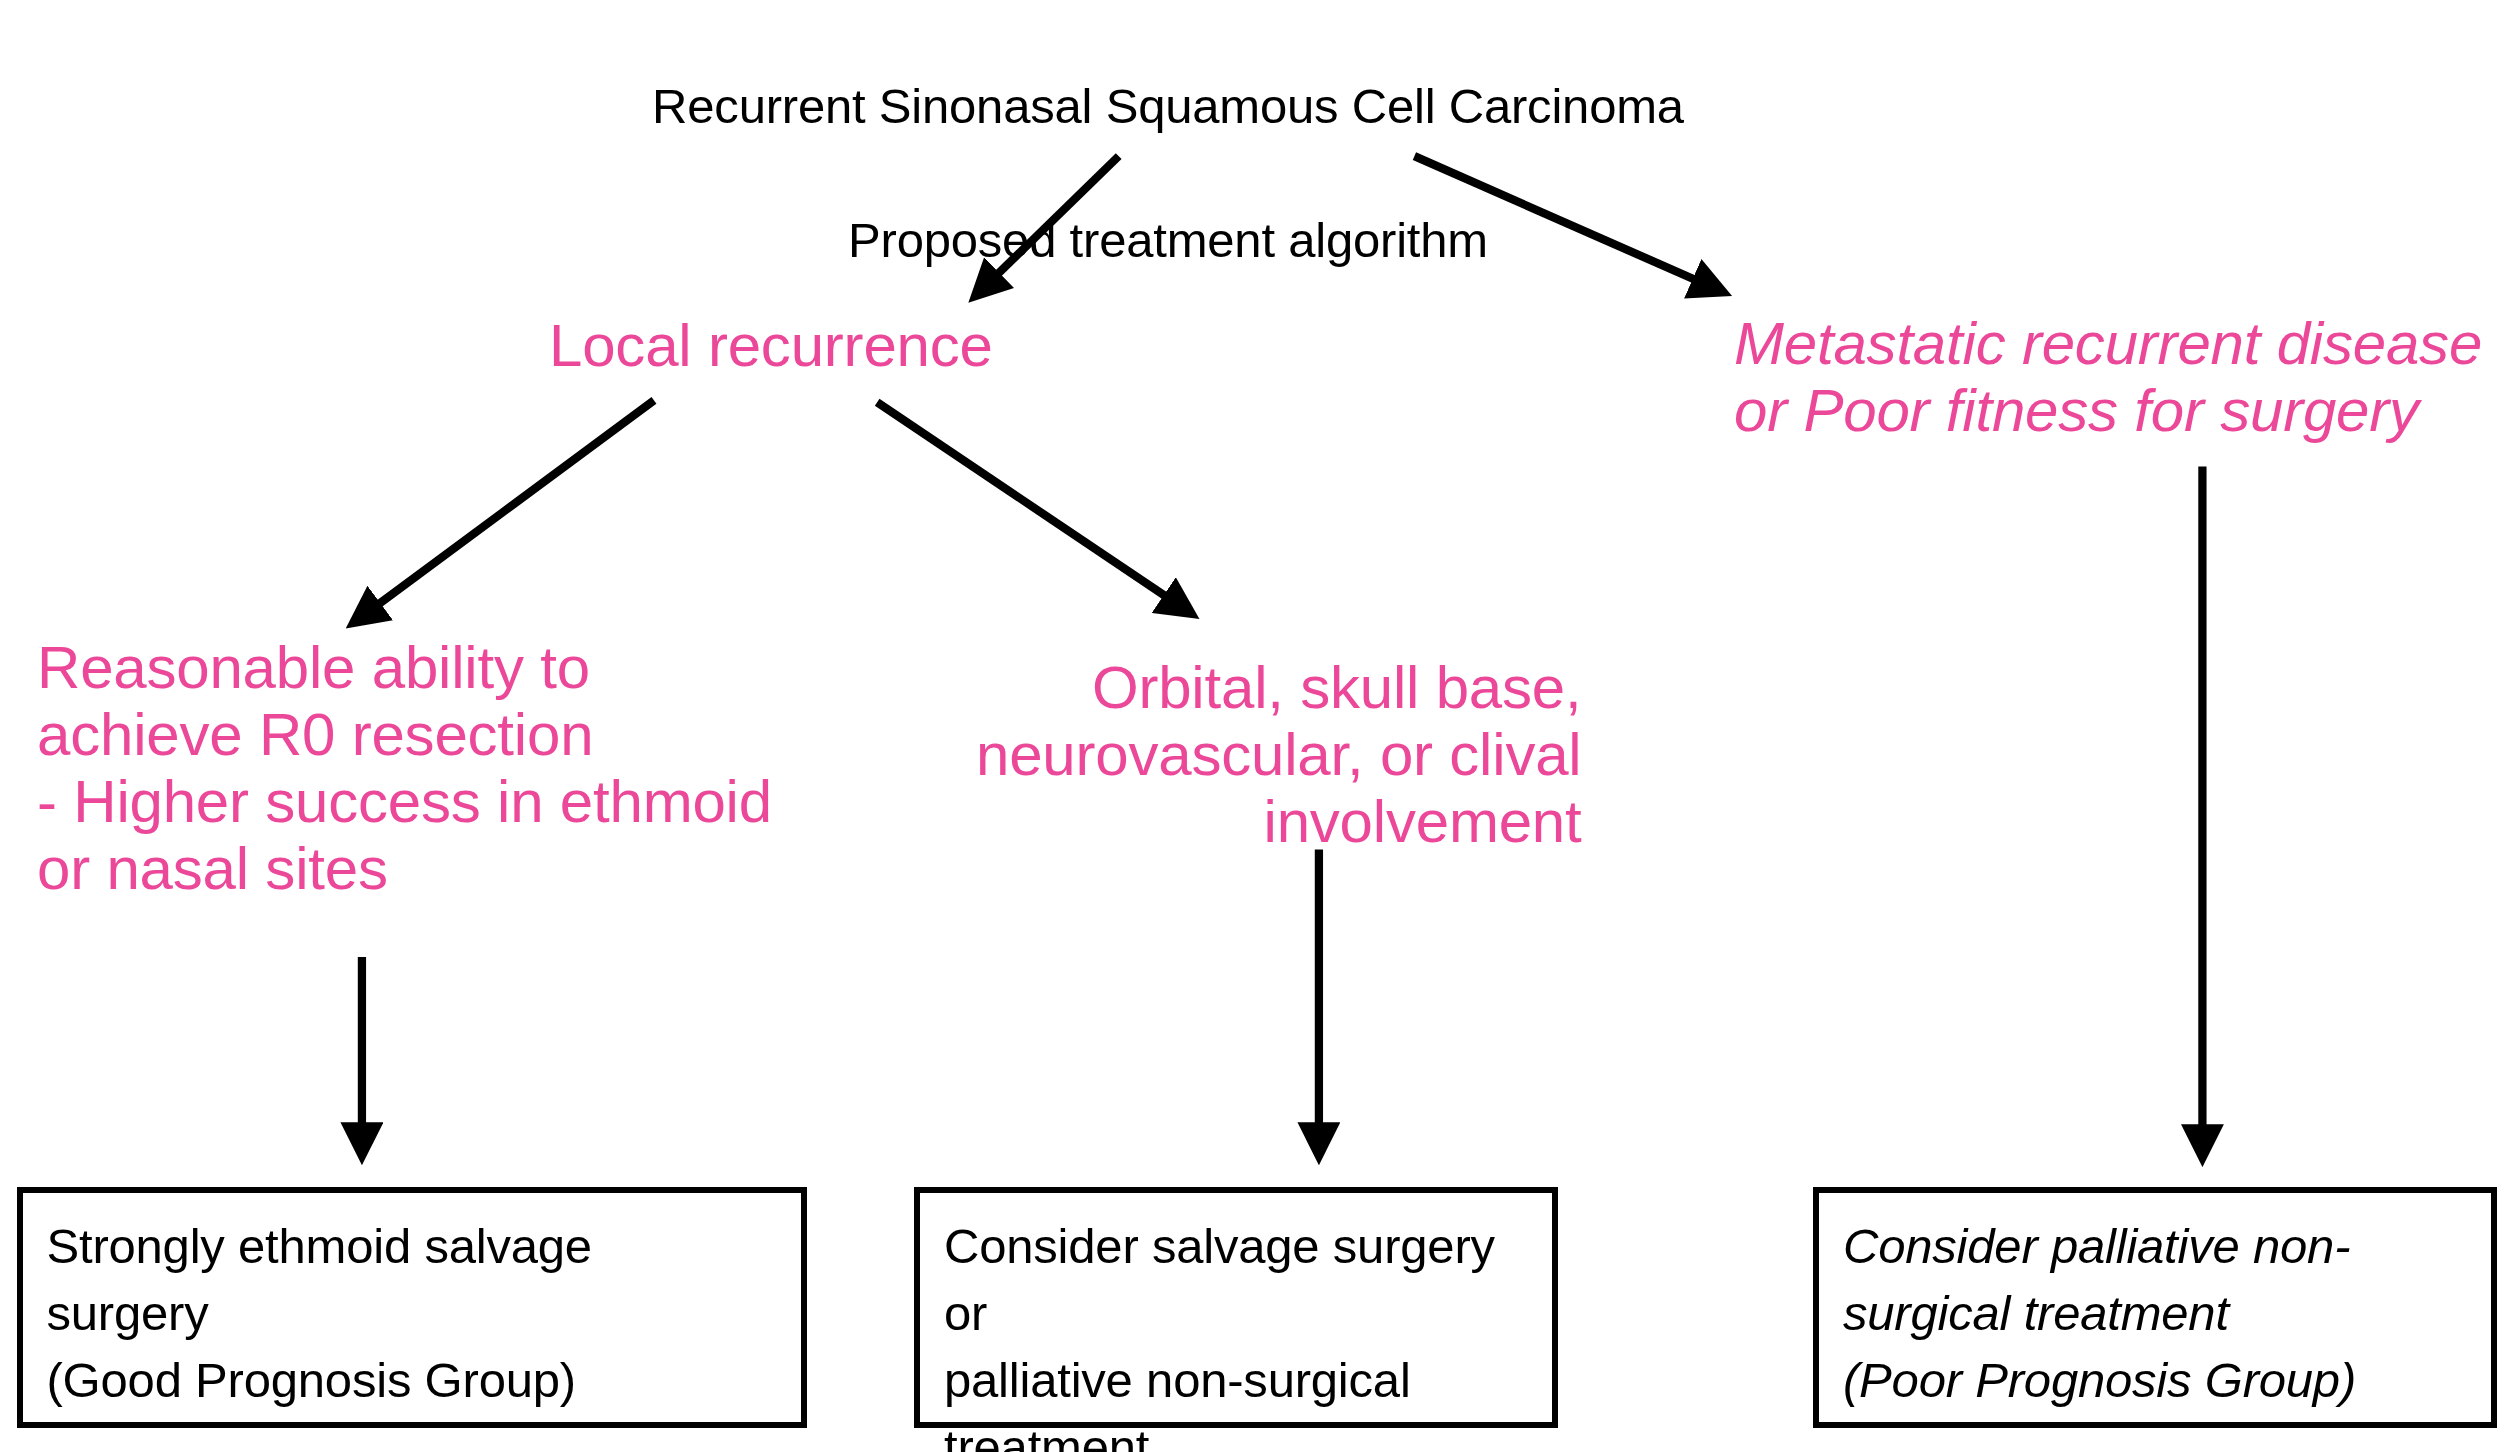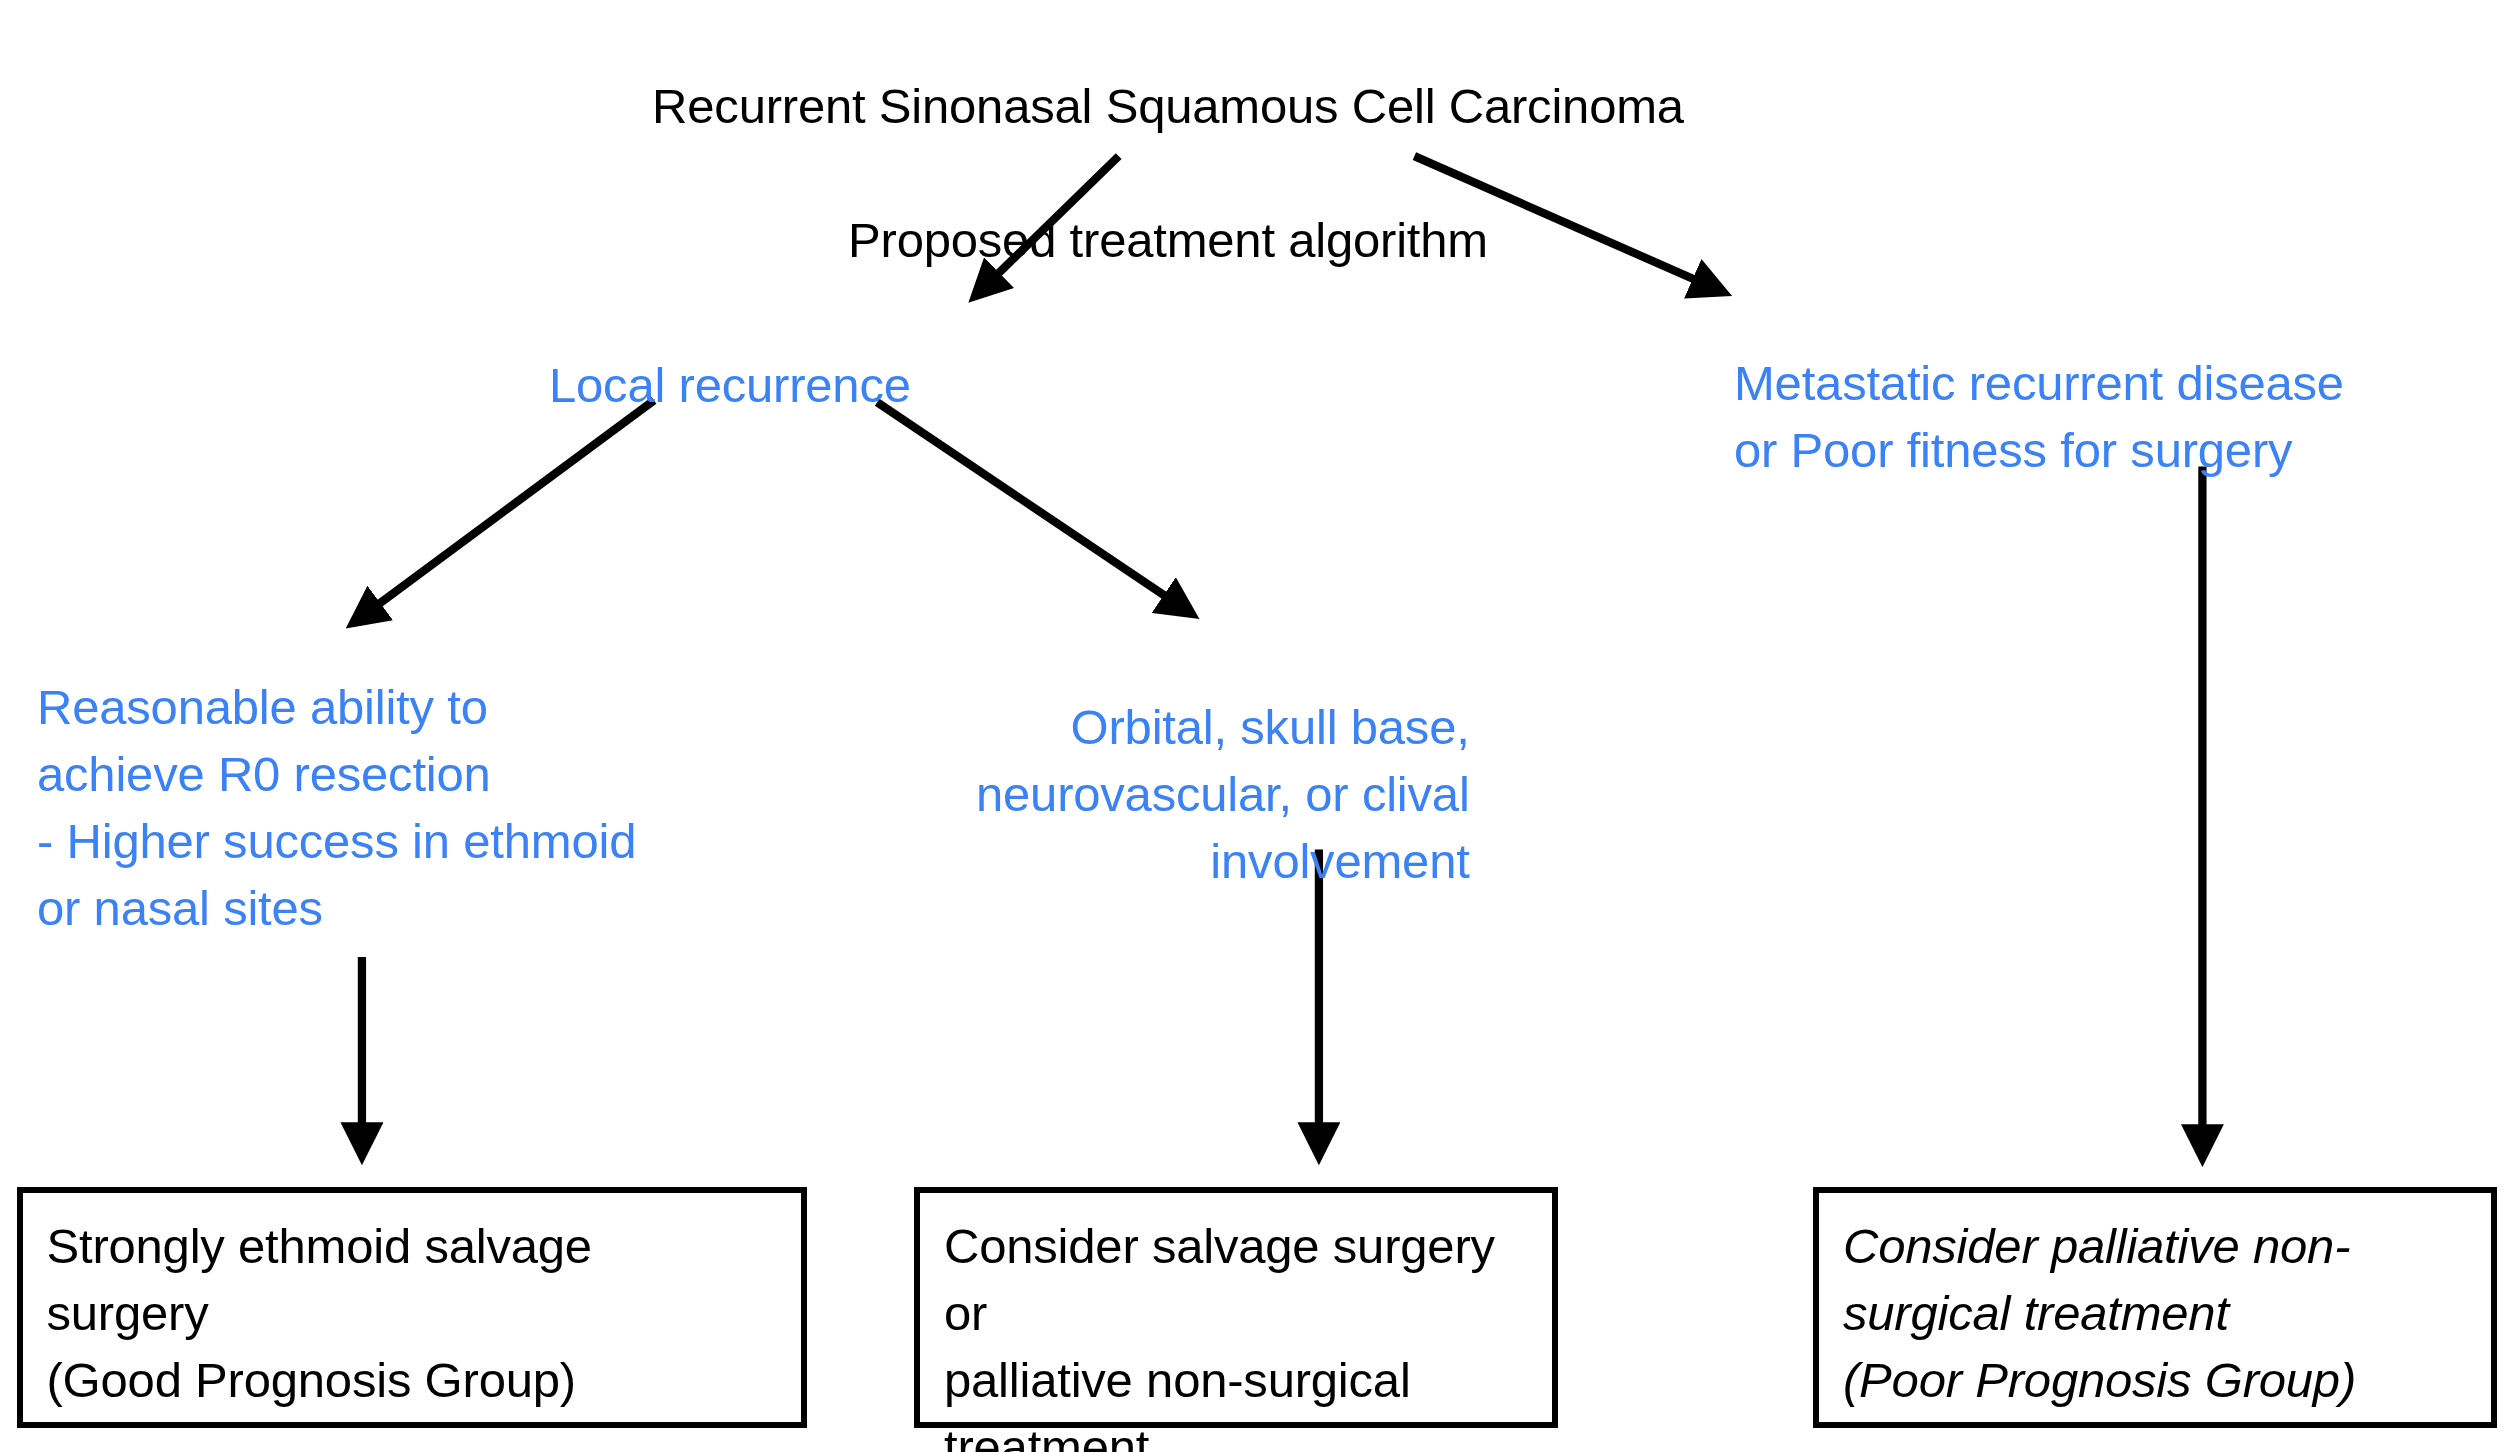--- a/index.html
+++ b/index.html
@@ -27,11 +27,10 @@
   .node-text {
     position: absolute;
     white-space: pre-line;
-    font-size: 49px;
+    font-size: 60px;
     line-height: 67px;
     letter-spacing: -0.2px;
-    color: #3b82f6;
-    margin-top: 40px;
+    color: #ec4899;
   }
   .title {
     position: absolute;

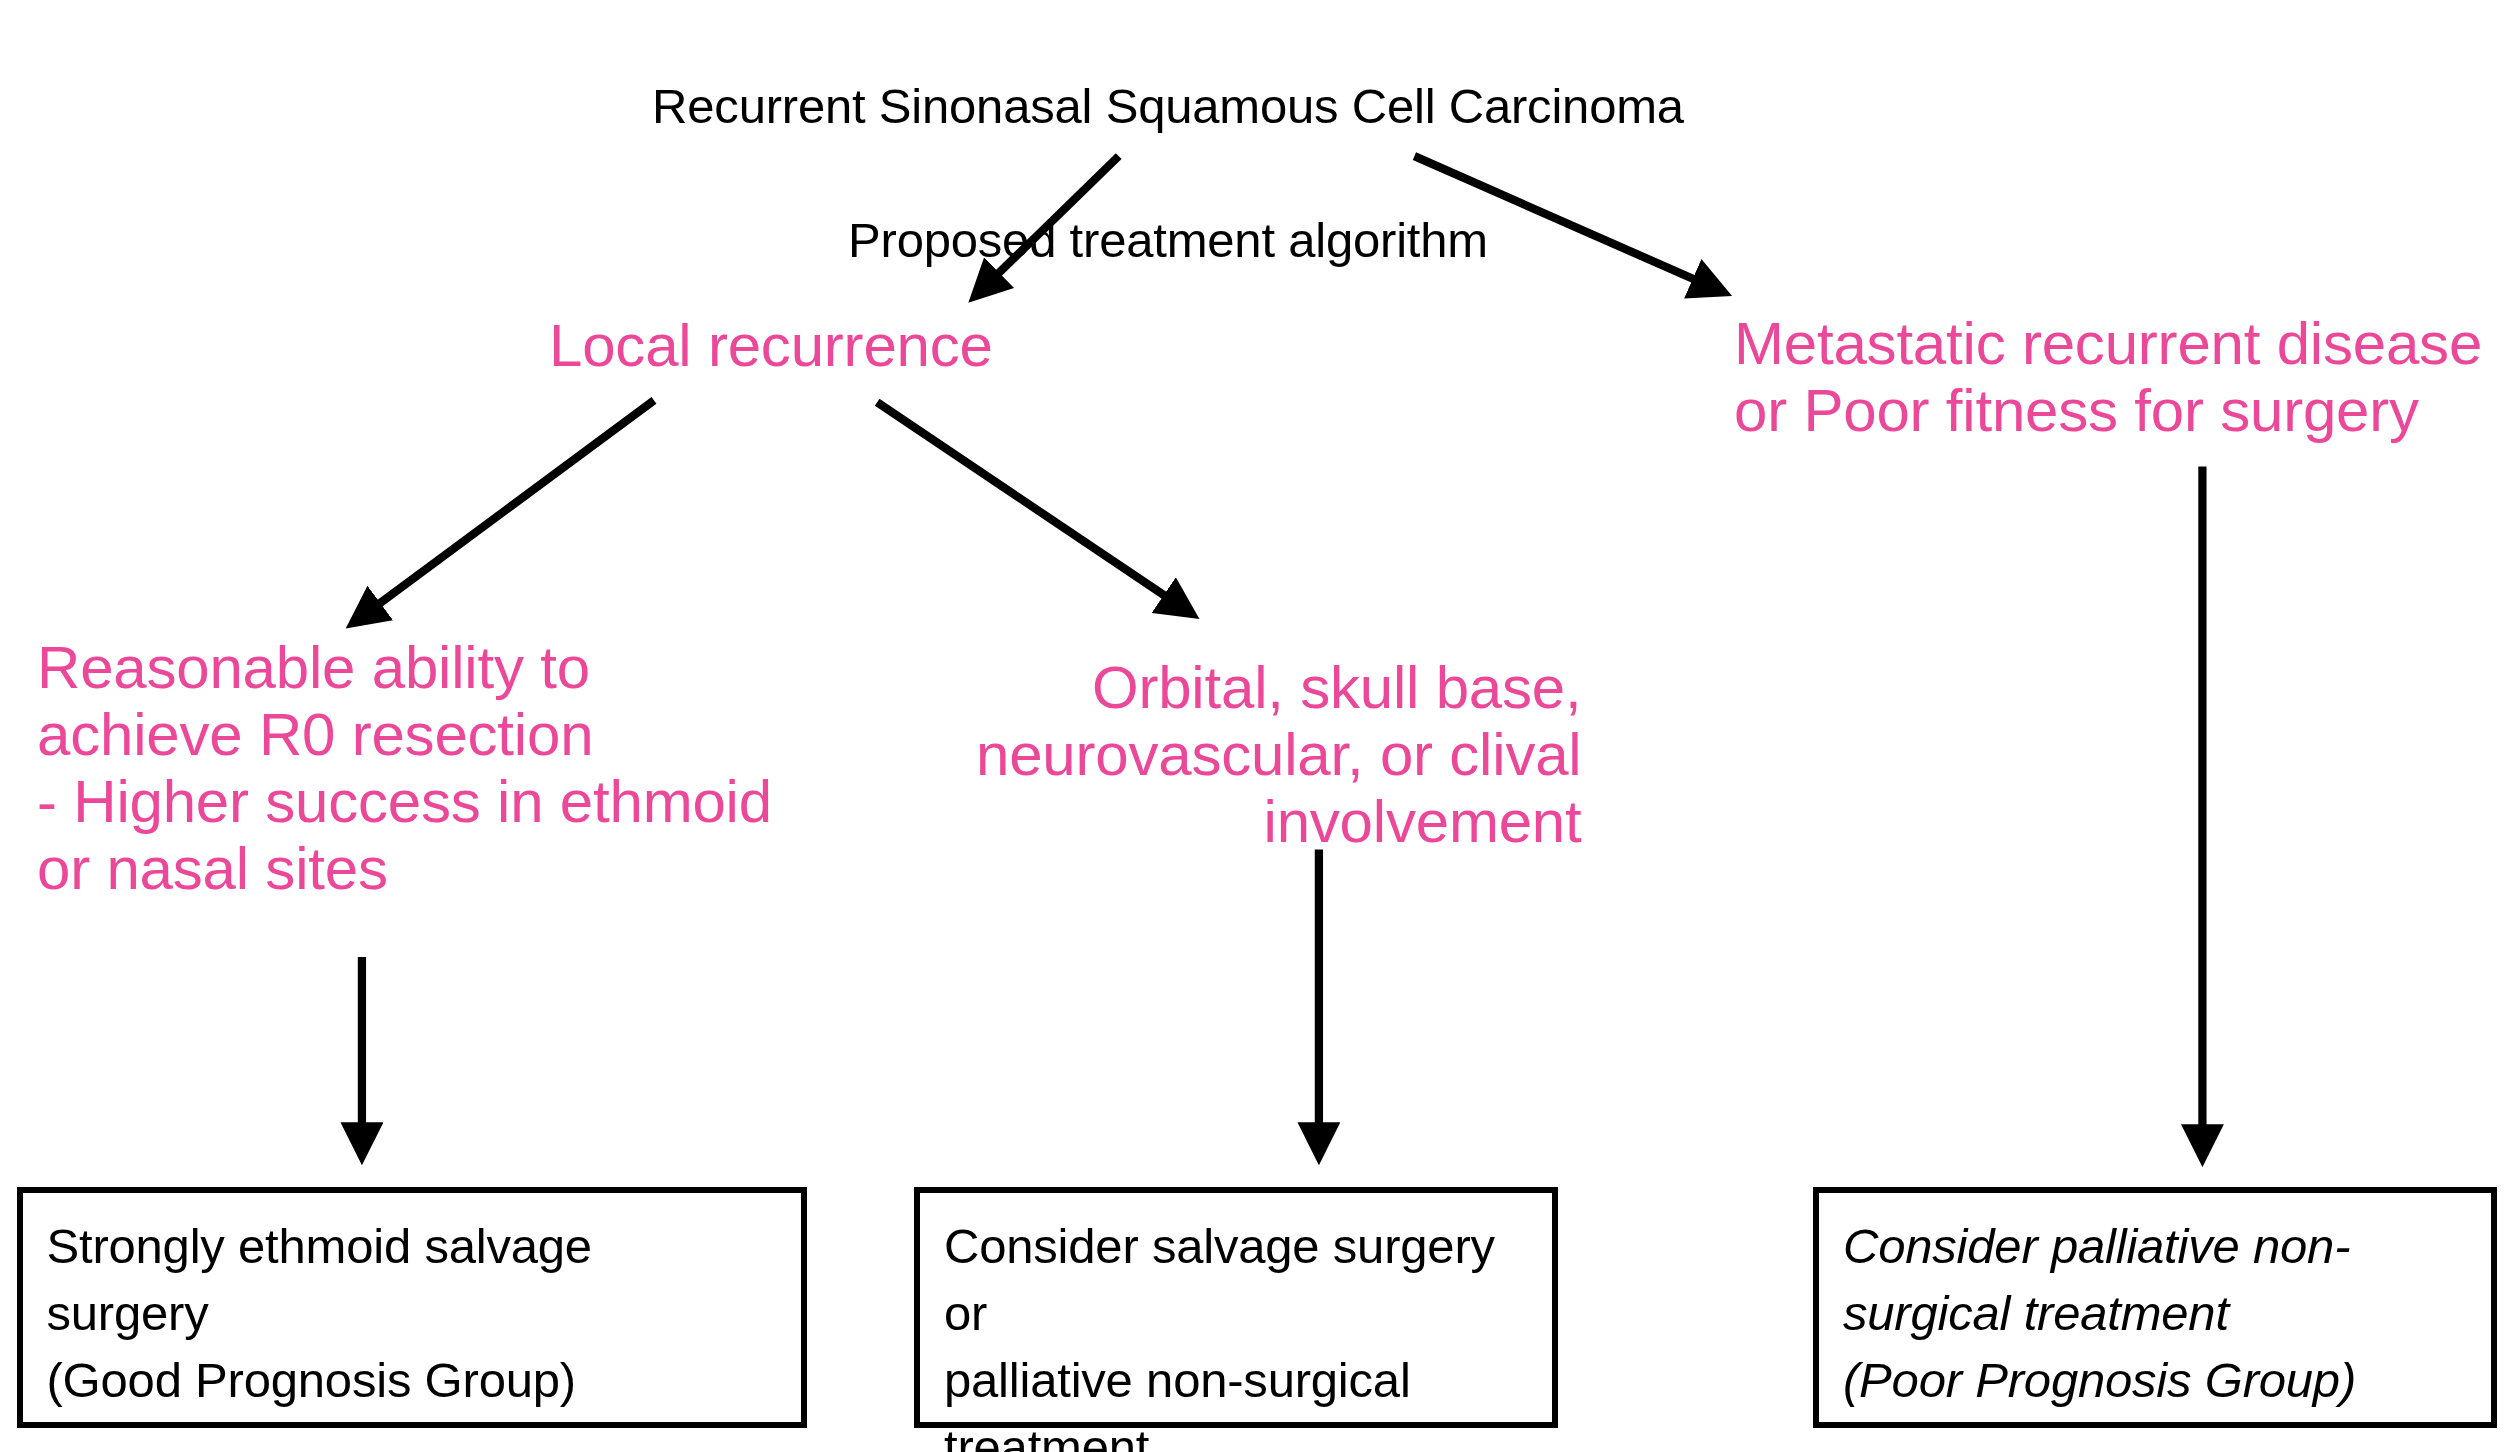--- a/index.html
+++ b/index.html
@@ -64,7 +64,7 @@
   }
   
   #node-local { left: 549px; top: 312px; }
-  #node-metastatic { left: 1734px; top: 310px; }
+  #node-metastatic { left: 1734px; top: 310px; font-style: italic; }
   #node-reasonable { left: 37px; top: 634px; }
   #node-orbital { left: 976px; top: 654px; text-align: right; }
 

